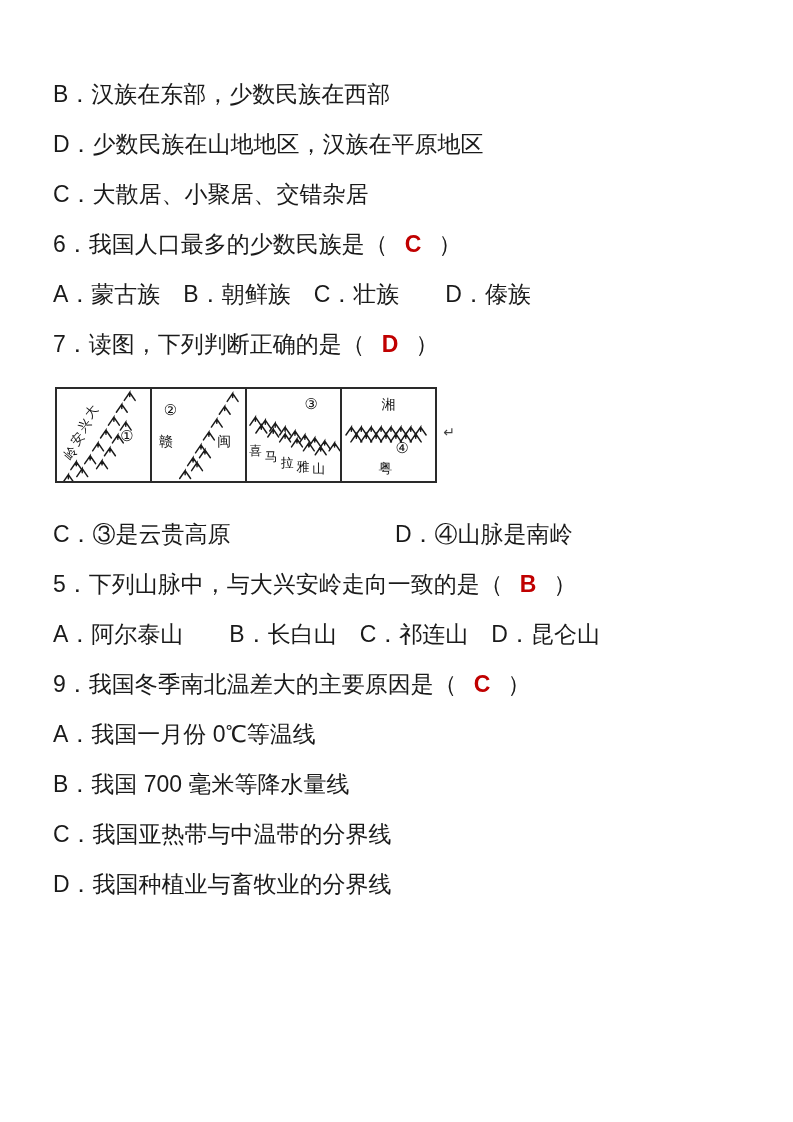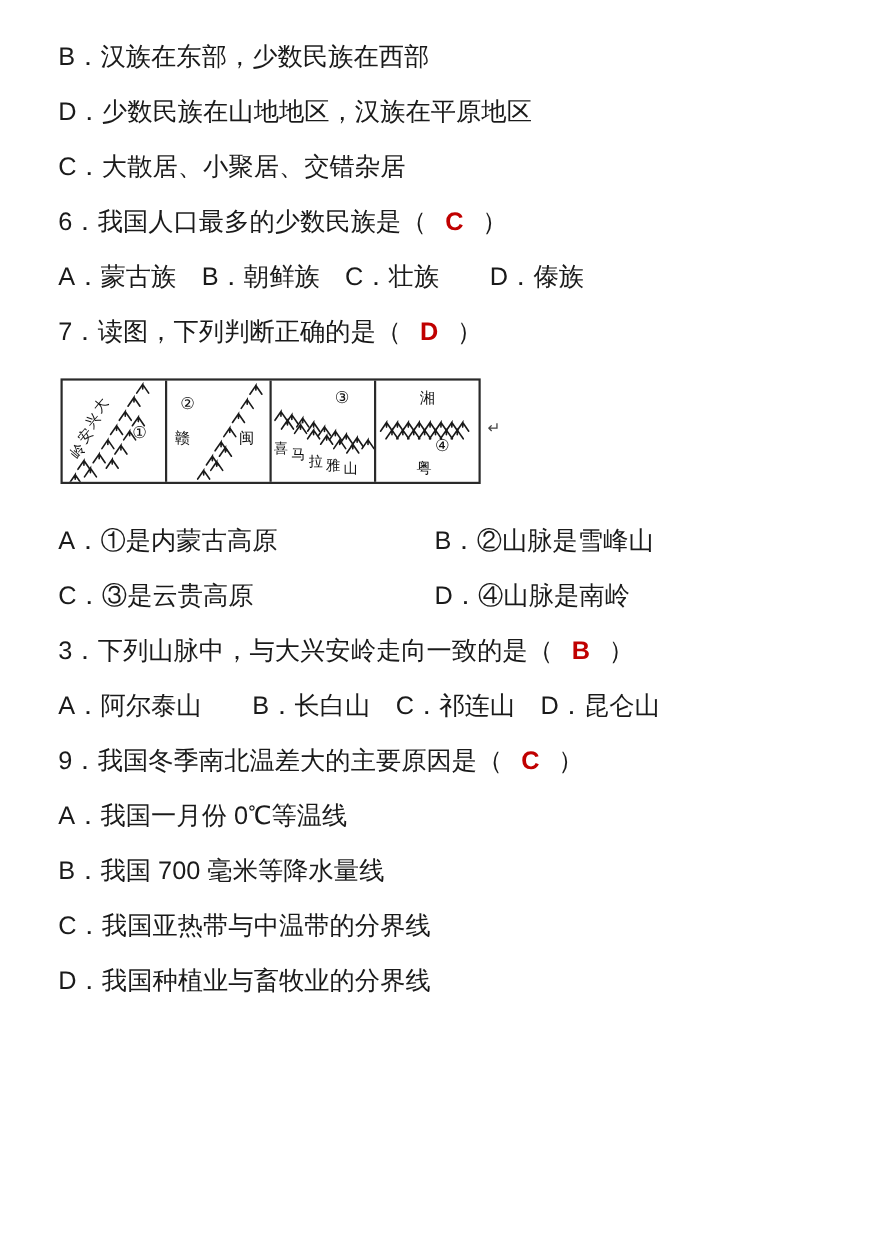--- a/index.html
+++ b/index.html
@@ -8,7 +8,7 @@
     font-family:"Liberation Sans", sans-serif;
     color:#1a1a1a;
   }
-  .doc{padding:26px 36px 0 53px;font-size:23px;}
+  .doc{padding:69px 36px 0 53px;font-size:23px;}
   .line{height:50px;line-height:50px;white-space:pre;}
   .ans{color:#c00000;font-weight:bold;margin:0 17px;}
   .cols .col1{display:inline-block;width:342px;}

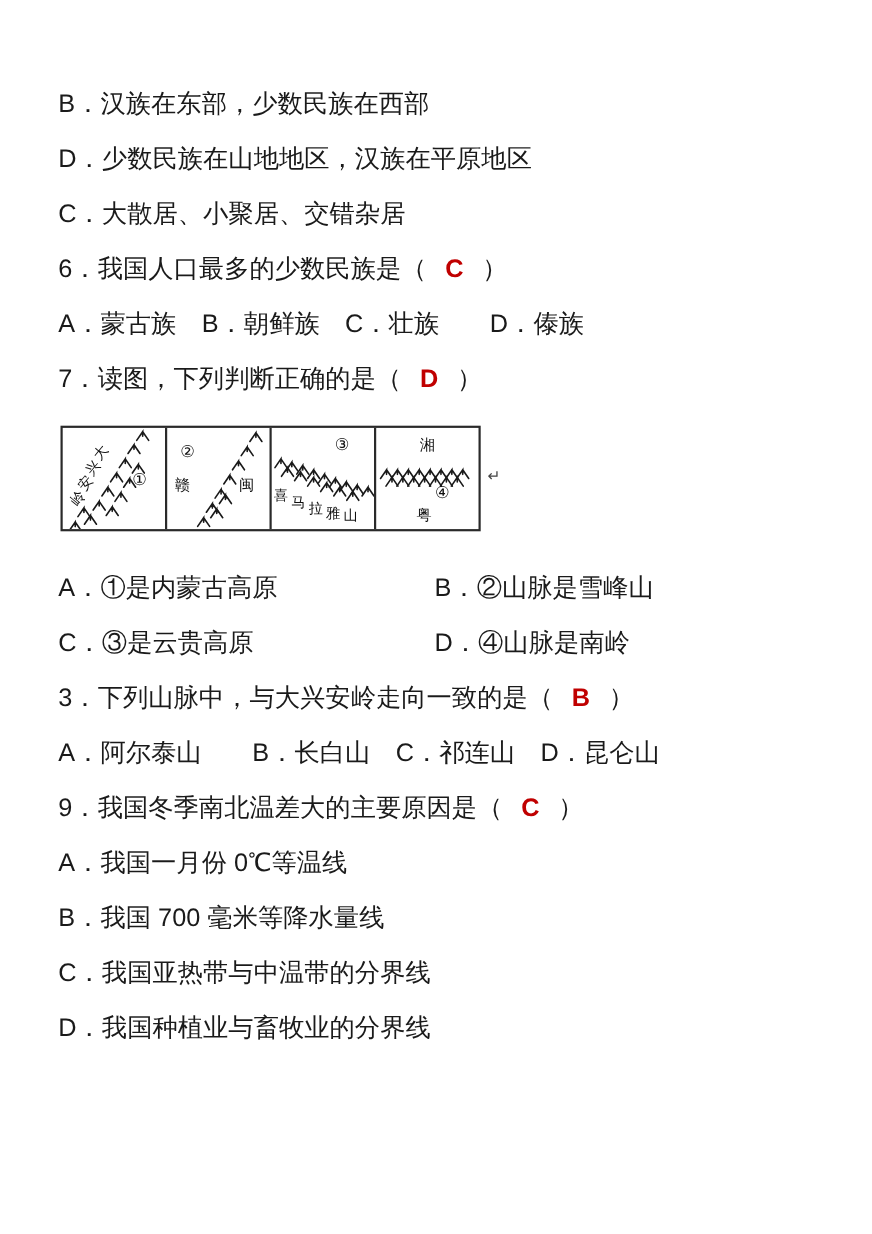--- a/index.html
+++ b/index.html
@@ -145,7 +145,6 @@
     <span class="retmark">↵</span>
   </div>
 
-  <div class="line cols"><span class="col1">A．①是内蒙古高原</span><span>B．②山脉是雪峰山</span></div>
   <div class="line cols"><span class="col1">C．③是云贵高原</span><span>D．④山脉是南岭</span></div>
 
   <div class="line"><span>3．下列山脉中，与大兴安岭走向一致的是（</span><span class="ans">B</span><span>）</span></div>

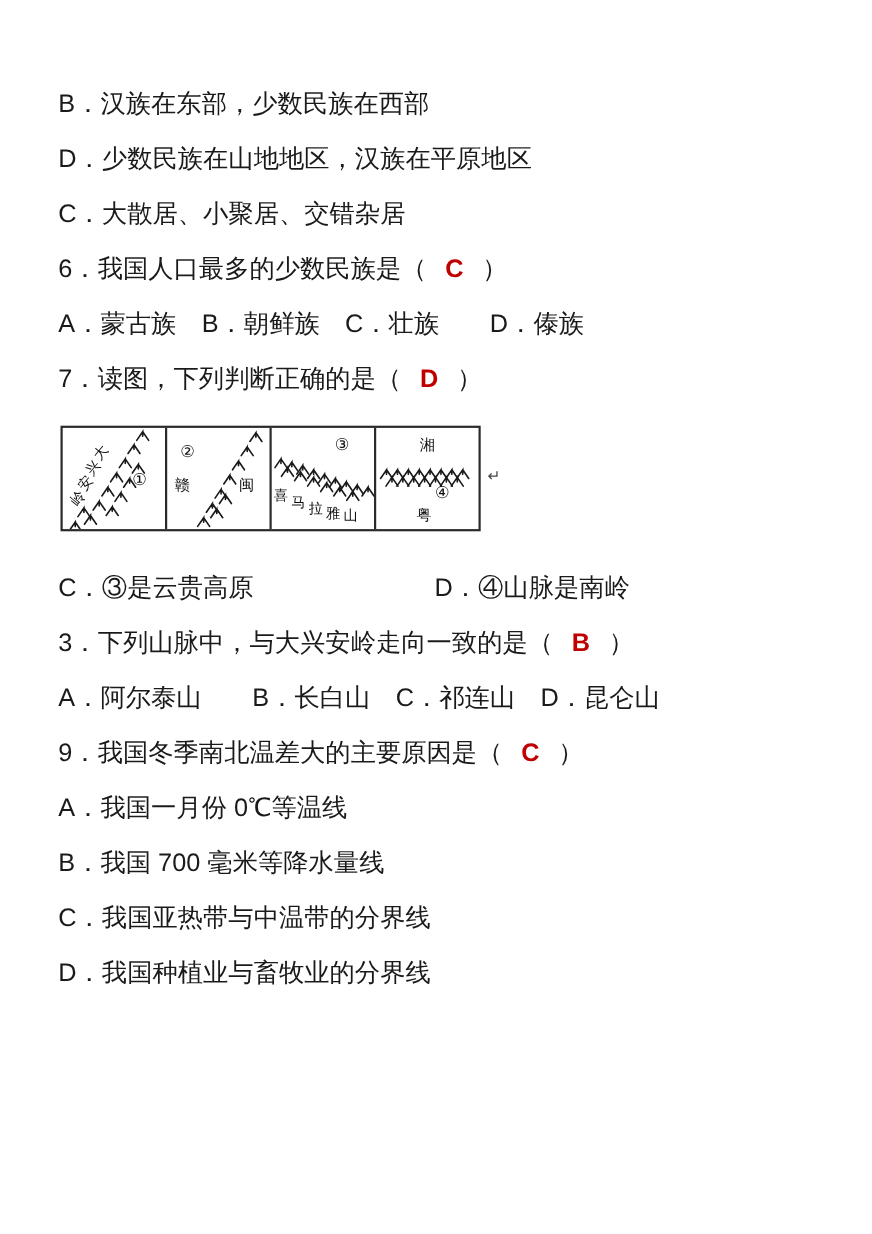--- a/index.html
+++ b/index.html
@@ -147,7 +147,7 @@
 
   <div class="line cols"><span class="col1">C．③是云贵高原</span><span>D．④山脉是南岭</span></div>
 
-  <div class="line"><span>3．下列山脉中，与大兴安岭走向一致的是（</span><span class="ans">B</span><span>）</span></div>
+  <div class="line"><span>5．下列山脉中，与大兴安岭走向一致的是（</span><span class="ans">B</span><span>）</span></div>
   <div class="line">A．阿尔泰山　　B．长白山　C．祁连山　D．昆仑山</div>
 
   <div class="line"><span>9．我国冬季南北温差大的主要原因是（</span><span class="ans">C</span><span>）</span></div>

